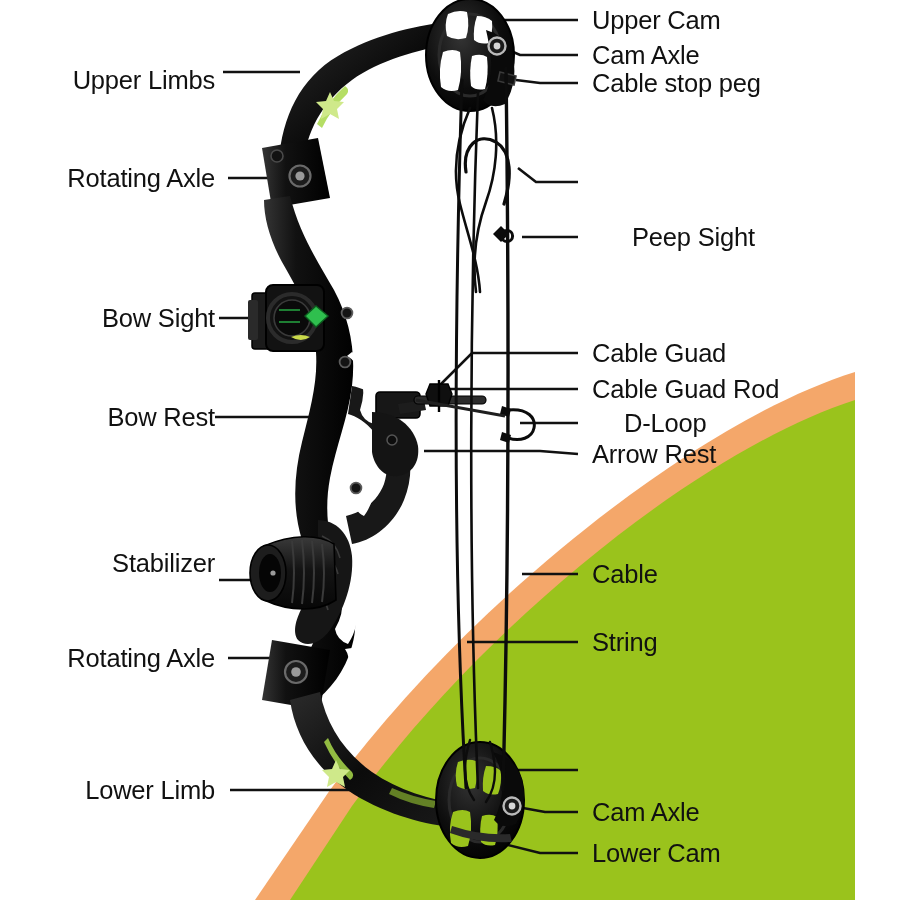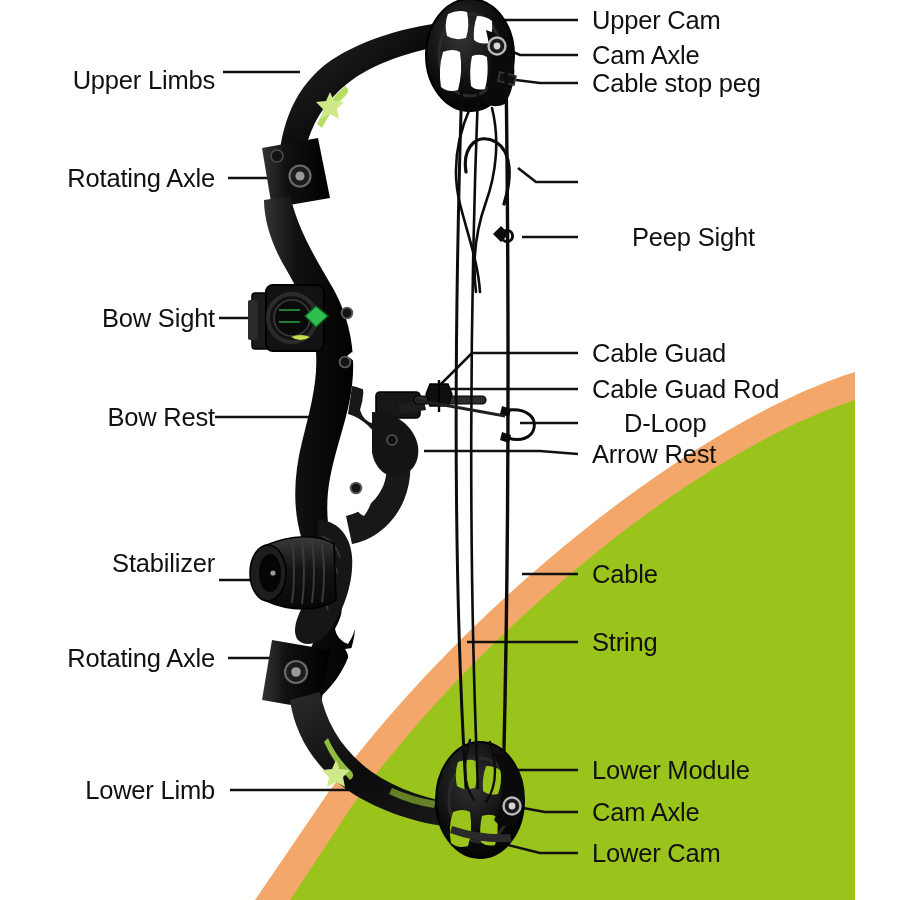--- a/index.html
+++ b/index.html
@@ -269,7 +269,6 @@
     <div class="lbl right" style="left:592px;top:454px;">Arrow Rest</div>
     <div class="lbl right" style="left:592px;top:574px;">Cable</div>
     <div class="lbl right" style="left:592px;top:642px;">String</div>
-    <div class="lbl right" style="left:592px;top:770px;">Lower Module</div>
     <div class="lbl right" style="left:592px;top:812px;">Cam Axle</div>
     <div class="lbl right" style="left:592px;top:853px;">Lower Cam</div>
   </div>

